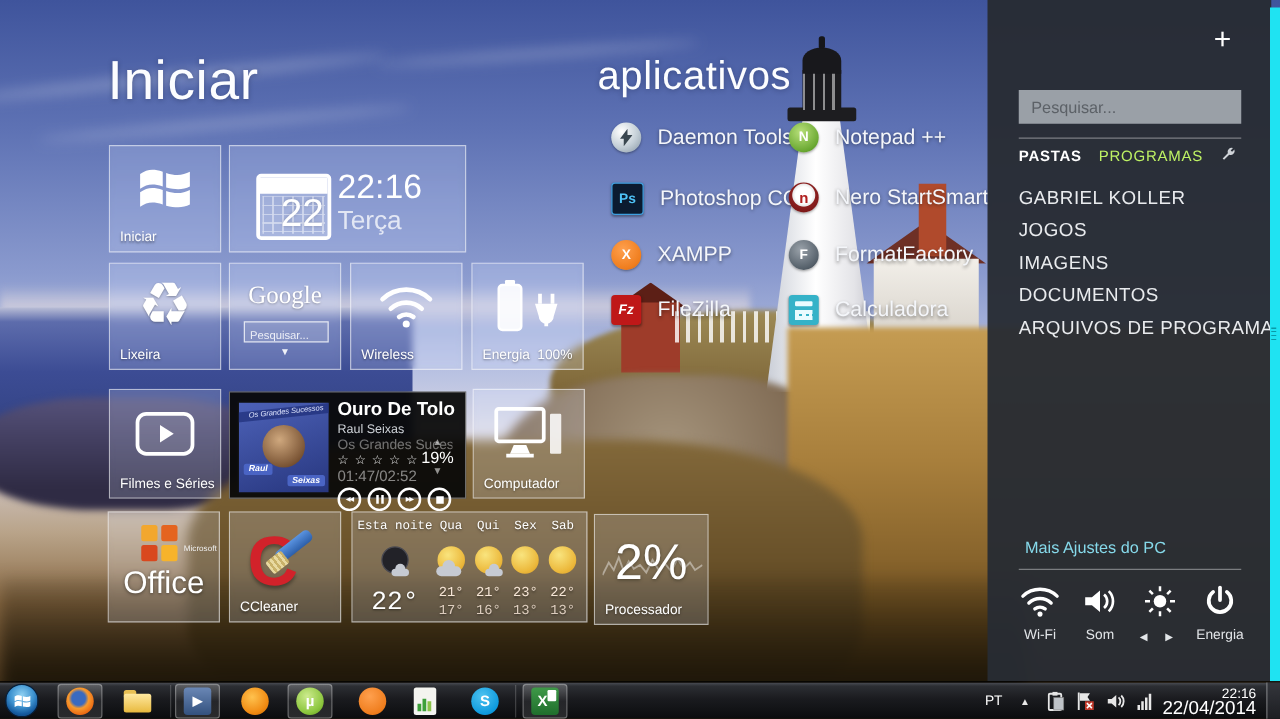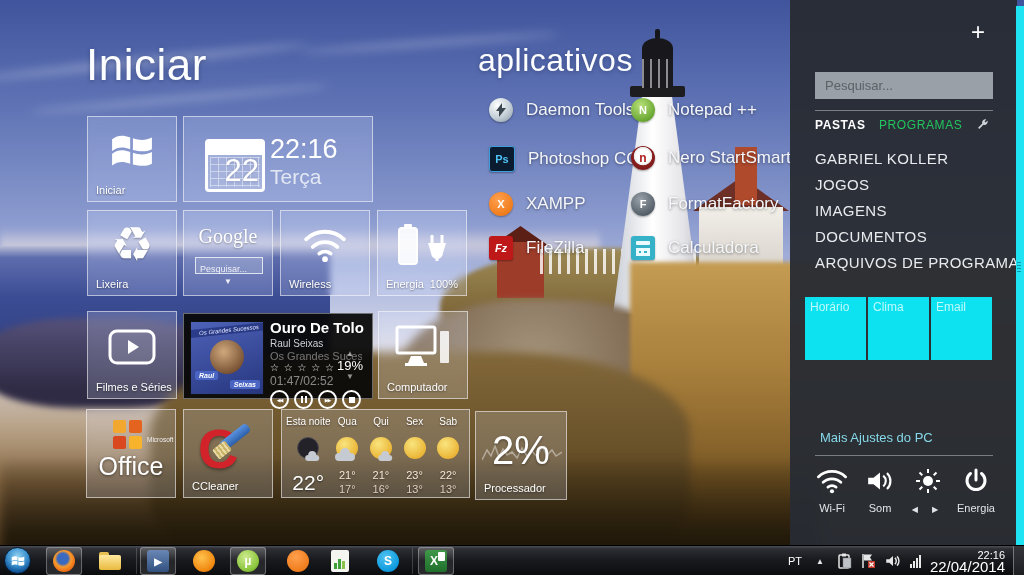--- a/index.html
+++ b/index.html
@@ -179,7 +179,7 @@
   .sb-div{position:absolute;left:25px;width:178px;height:1px;background:rgba(255,255,255,.38);}
   .sb-tab{position:absolute;top:118px;font-size:12px;letter-spacing:.6px;cursor:pointer;}
   .sb-tab.active{color:#fff;font-weight:bold;}
-  .sb-tab.idle{color:#22c55e;text-align:center;}
+  .sb-tab.idle{color:#bef264;text-align:center;}
   .sb-wrench{position:absolute;right:28px;top:117px;cursor:pointer;}
   .sb-folders{position:absolute;left:25px;top:146px;list-style:none;margin:0;padding:0;}
   .sb-folders li{height:26px;line-height:26px;font-size:15px;color:#e9ebee;letter-spacing:.4px;cursor:pointer;white-space:nowrap;}

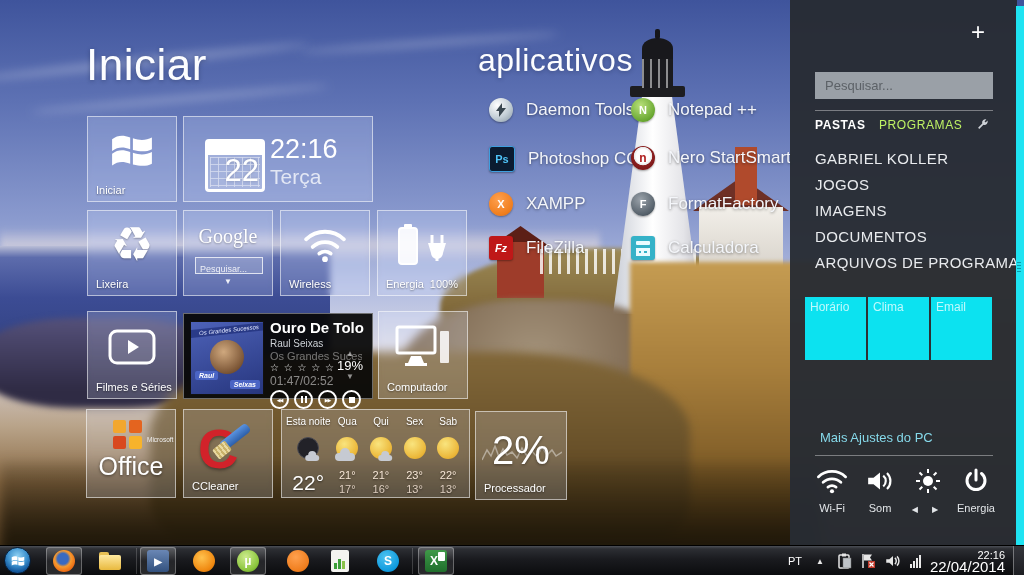--- a/index.html
+++ b/index.html
@@ -535,17 +535,6 @@
       <li>ARQUIVOS DE PROGRAMAS</li>
     </ul>
 
-    <div class="sb-tiles">
-      <div class="sb-tile">
-          <span>Horário</span>
-        </div>
-      <div class="sb-tile">
-          <span>Clima</span>
-        </div>
-      <div class="sb-tile">
-          <span>Email</span>
-        </div>
-    </div>
 
     <div class="sb-more">Mais Ajustes do PC</div>
     <div class="sb-div" style="top:455px;"></div>

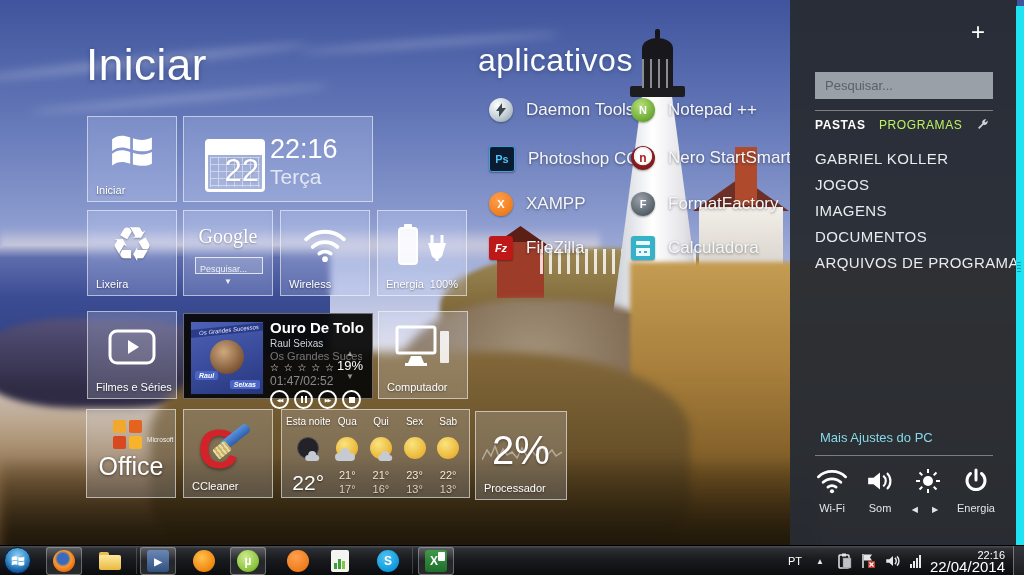--- a/index.html
+++ b/index.html
@@ -128,7 +128,7 @@
     transform:rotate(-38deg);background:repeating-linear-gradient(90deg,#e8d9a0 0 2px,#c9b26a 2px 4px);}
 
   
-  .wx{display:flex;position:absolute;inset:0;padding:6px 4px;box-sizing:border-box;}
+  .wx{display:flex;position:absolute;inset:0;padding:6px 4px;box-sizing:border-box;font-family:Liberation Mono, monospace;}
   .wcol{flex:1;text-align:center;position:relative;}
   .wday{font-size:10px;color:#fff;text-shadow:0 1px 2px rgba(0,0,0,.5);white-space:nowrap;}
   .wicon{height:30px;margin-top:6px;display:flex;align-items:center;justify-content:center;position:relative;}

